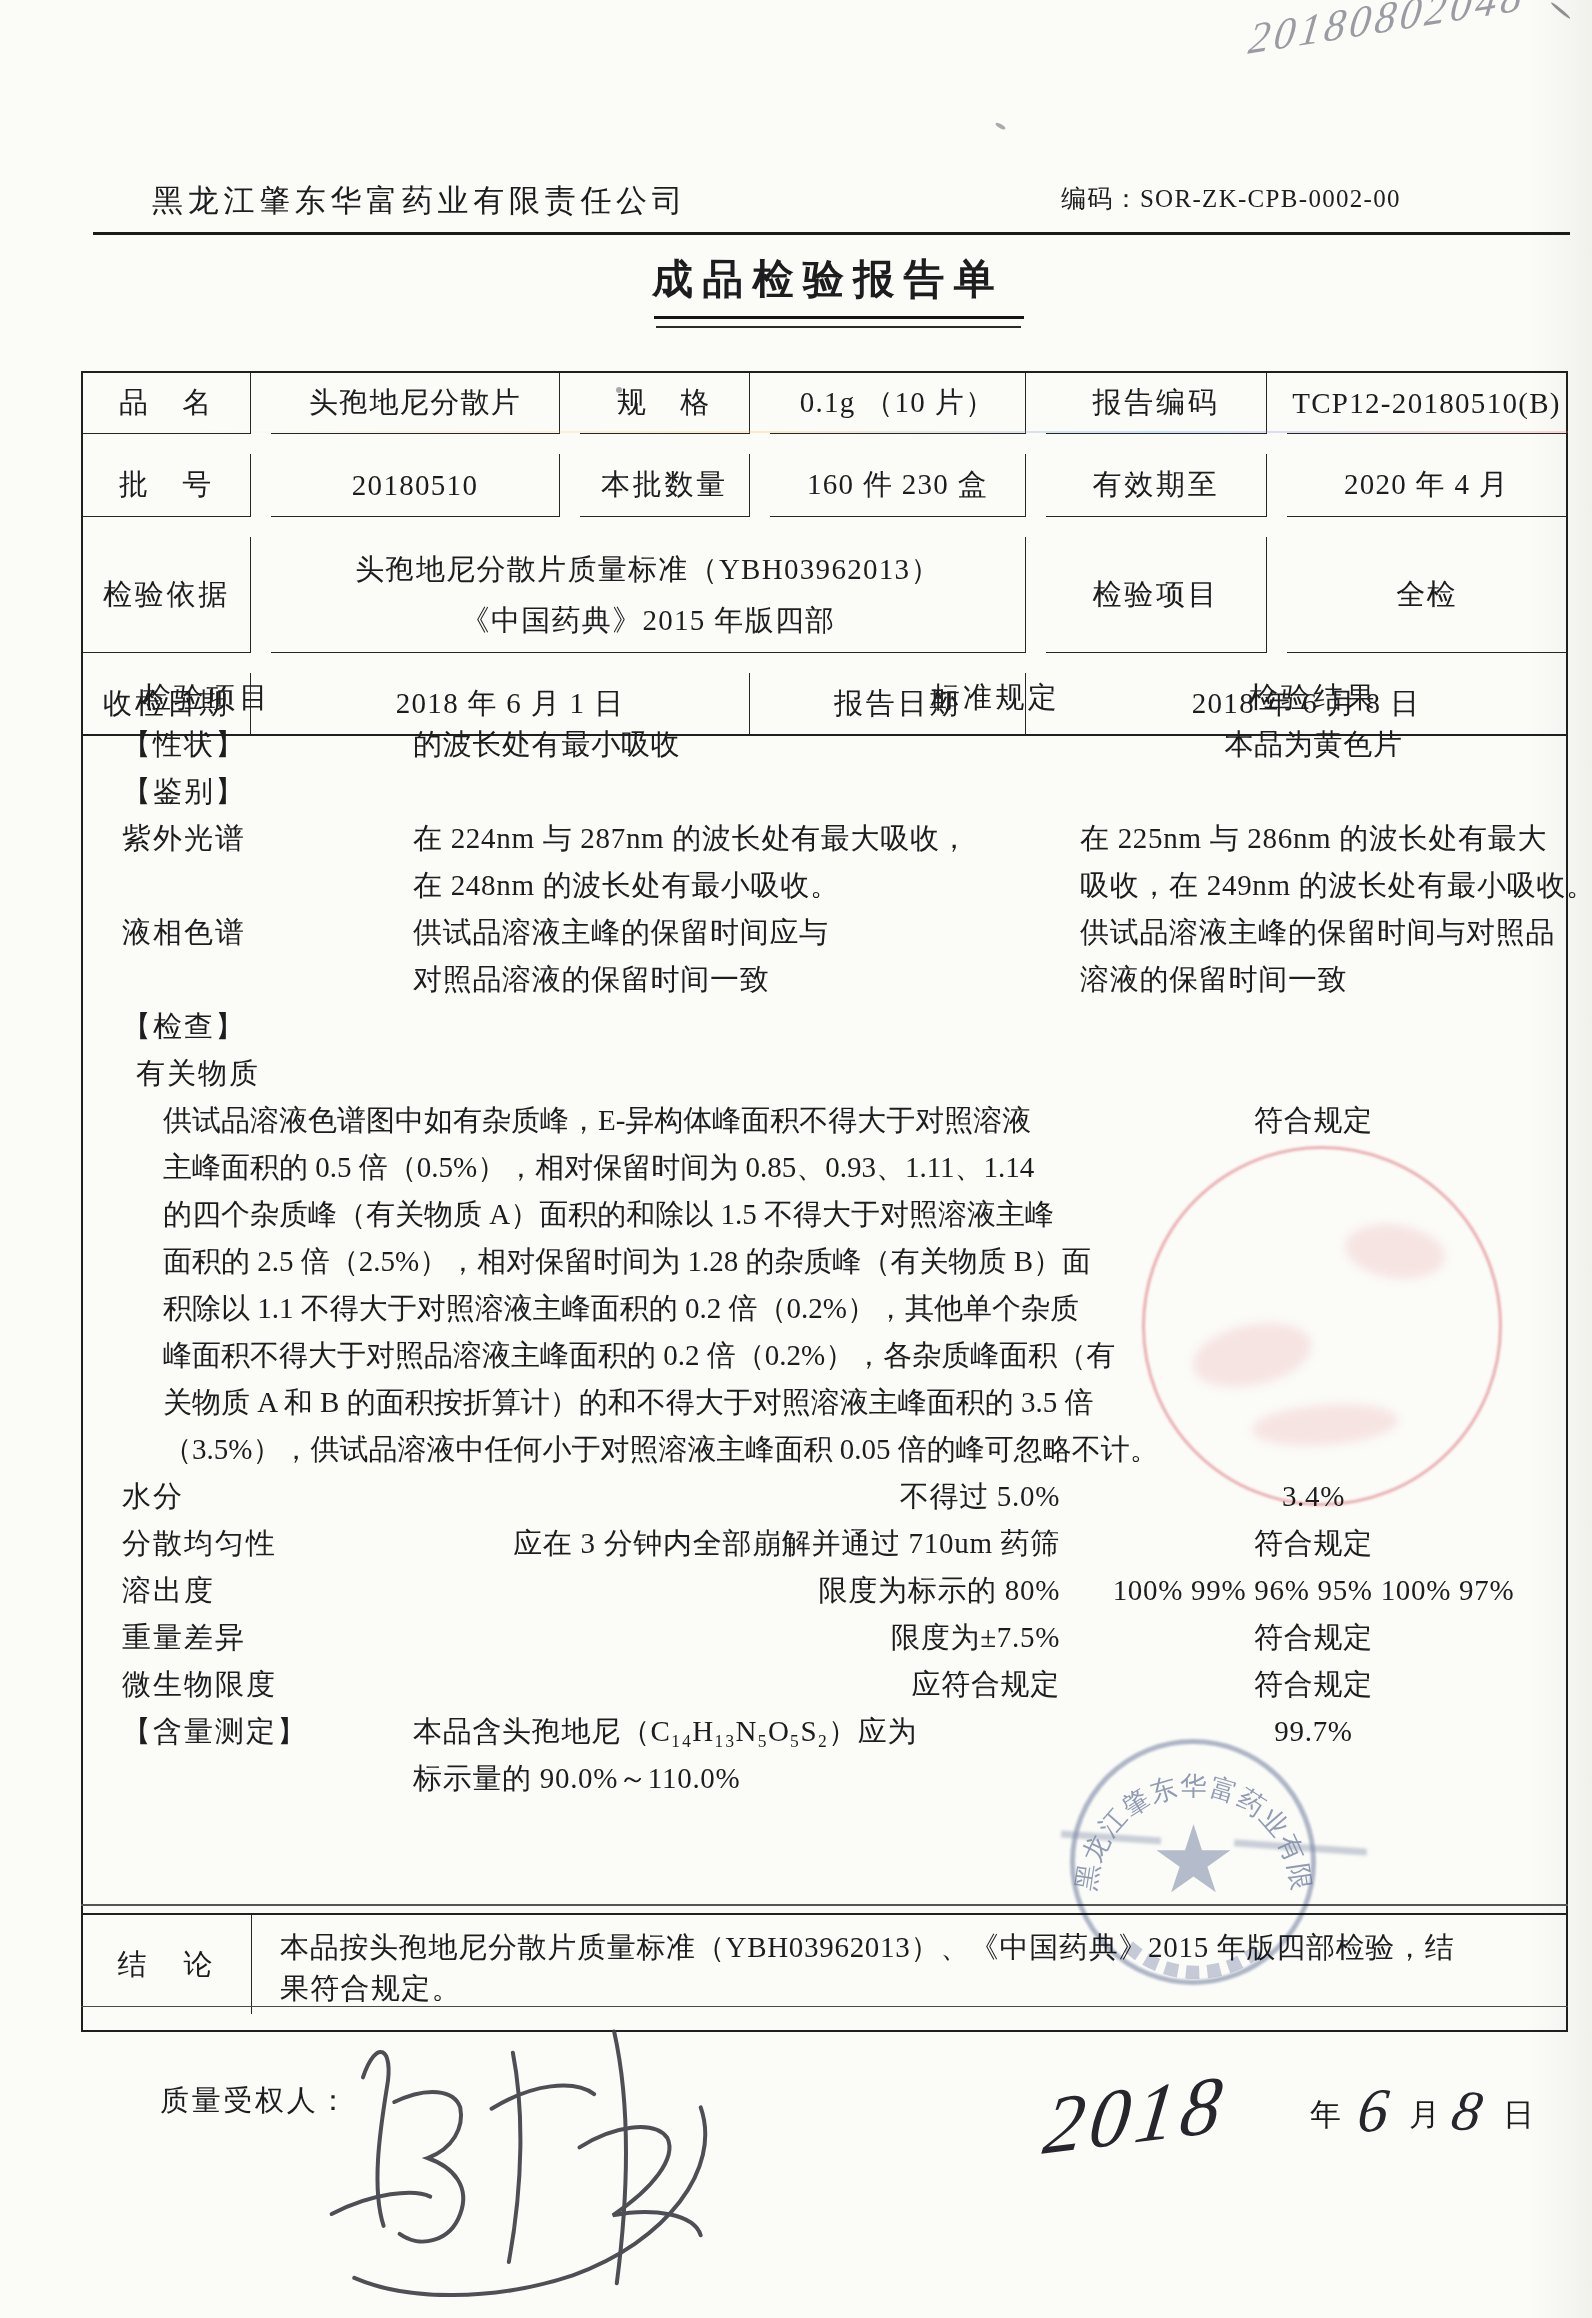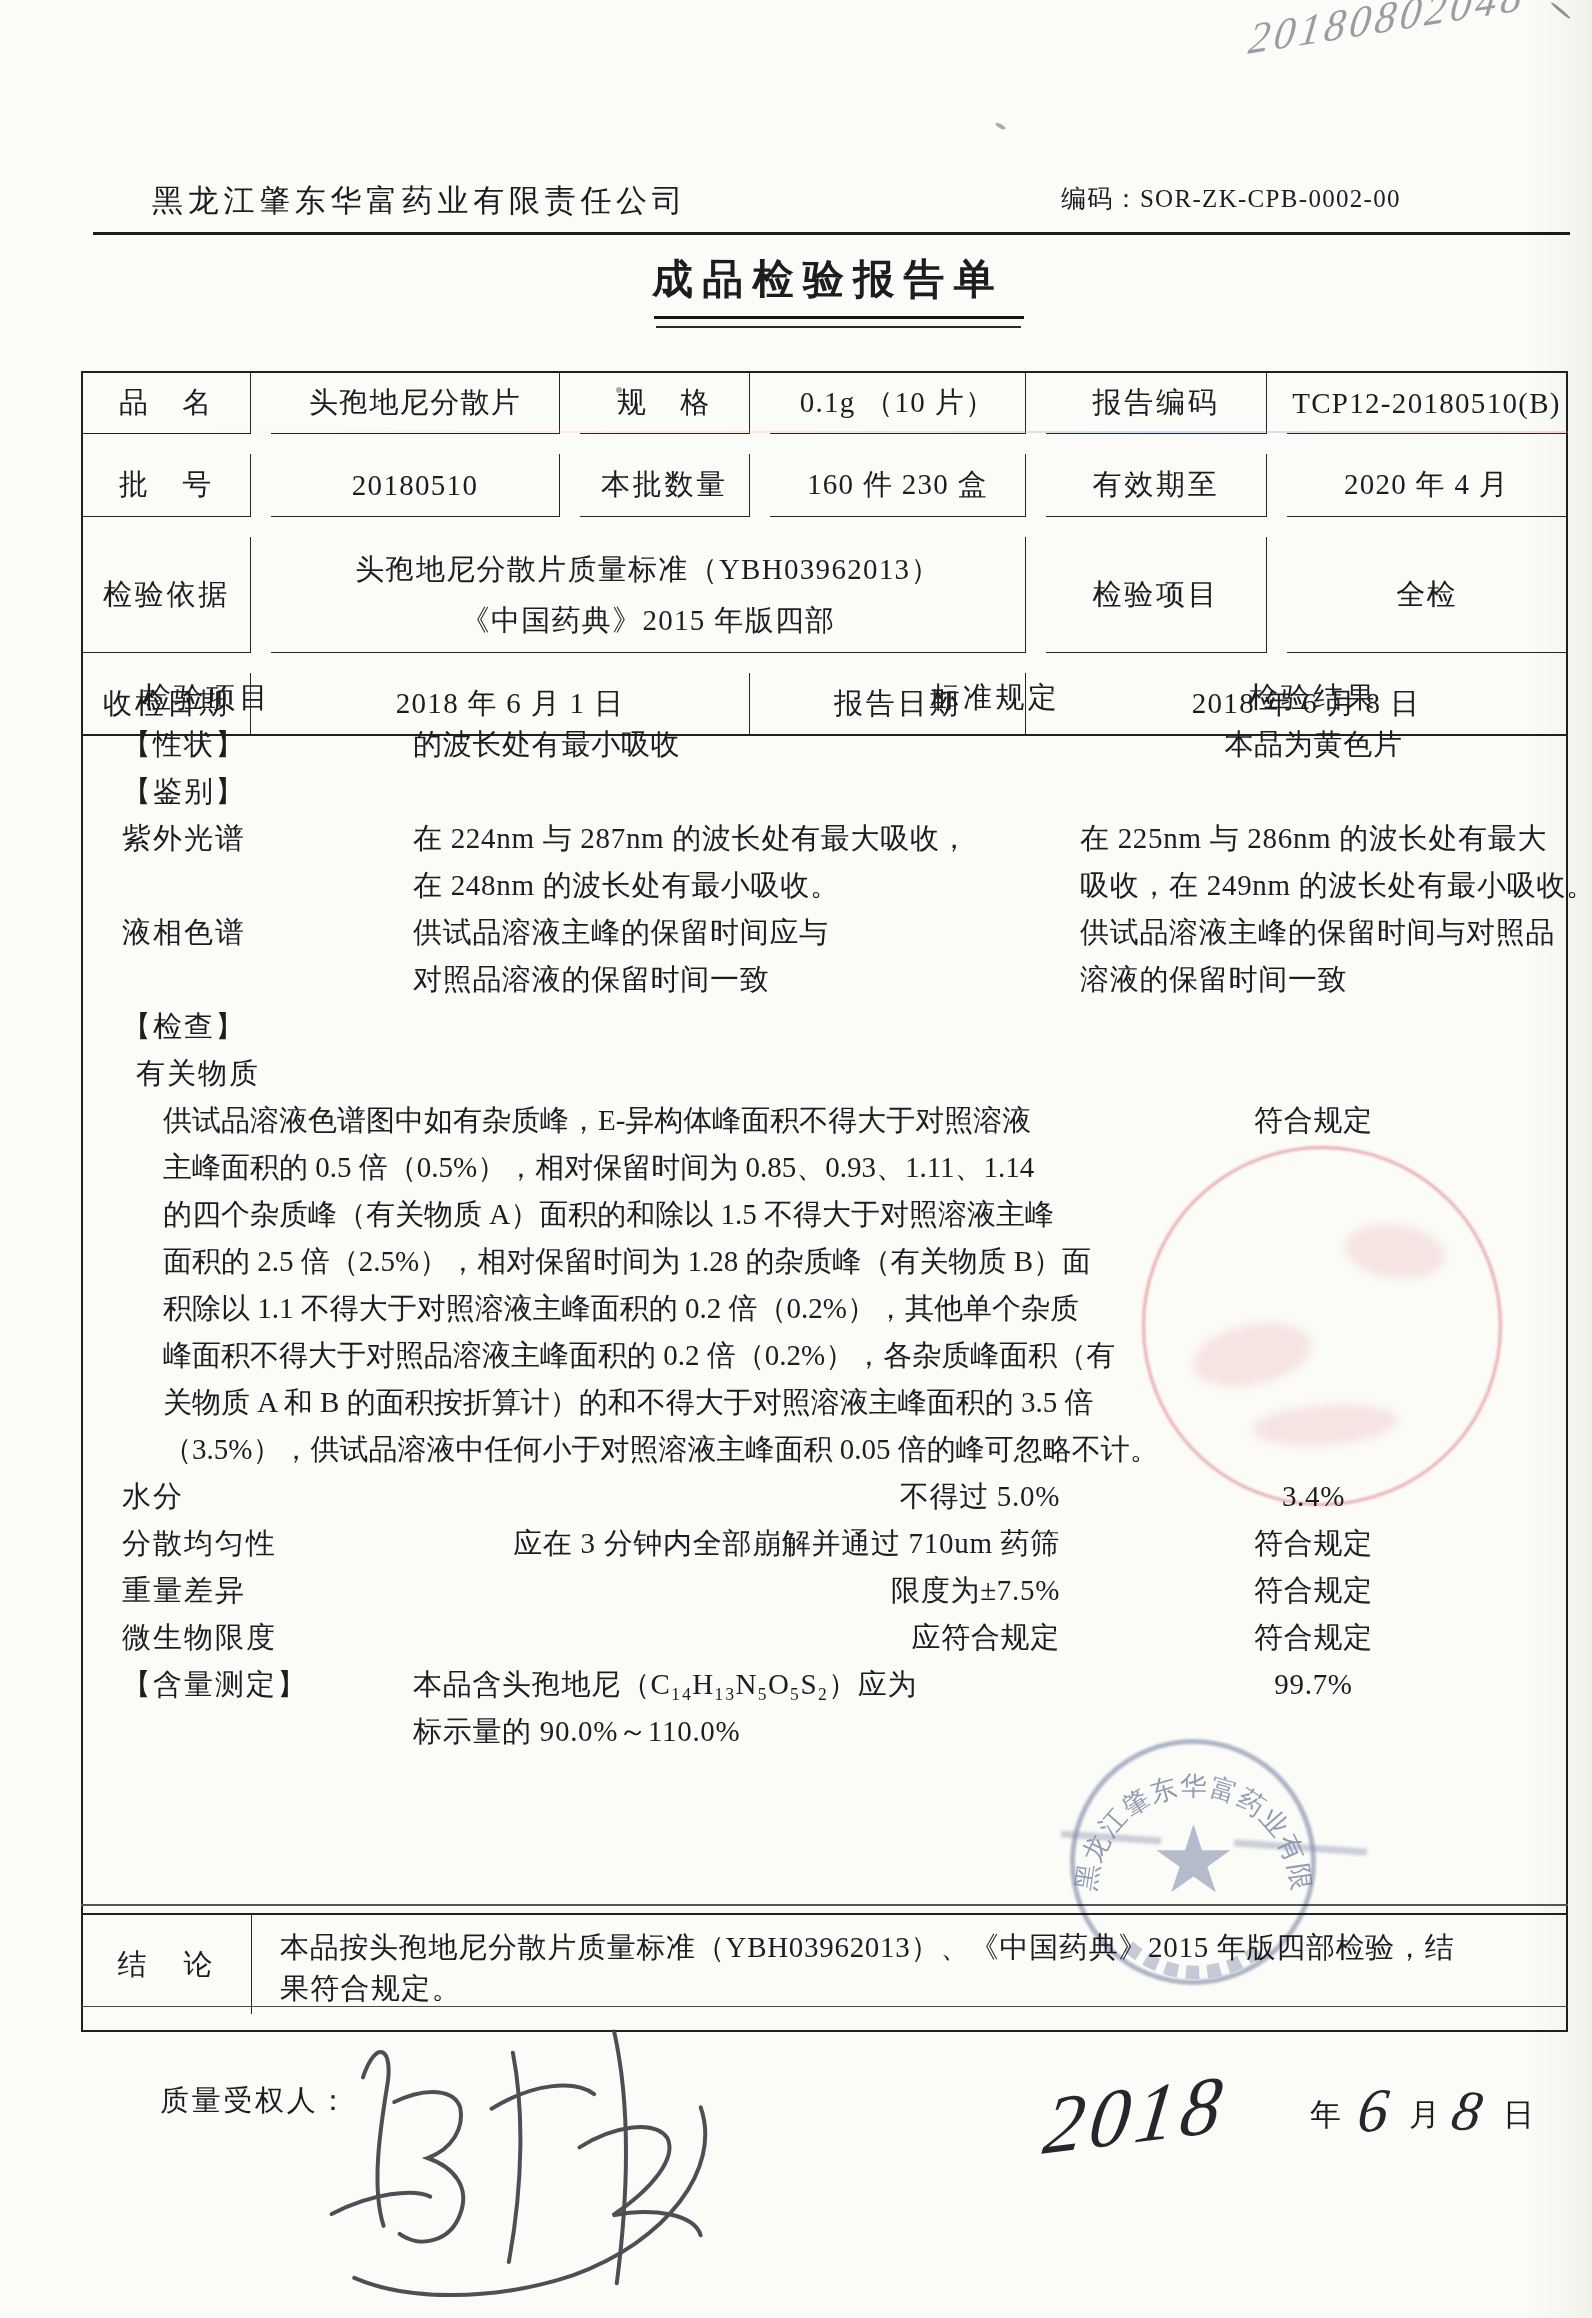--- a/index.html
+++ b/index.html
@@ -221,6 +221,11 @@
         <span class="c-item">分散均匀性</span>
         <span class="c-std">应在 3 分钟内全部崩解并通过 710um 药筛</span>
         <span class="c-res center">符合规定</span>
+      </div>
+      <div class="rrow pair">
+        <span class="c-item">溶出度</span>
+        <span class="c-std">限度为标示的 80%</span>
+        <span class="c-res center">100% 99% 96% 95% 100% 97%</span>
       </div>
       <div class="rrow pair">
         <span class="c-item">重量差异</span>

